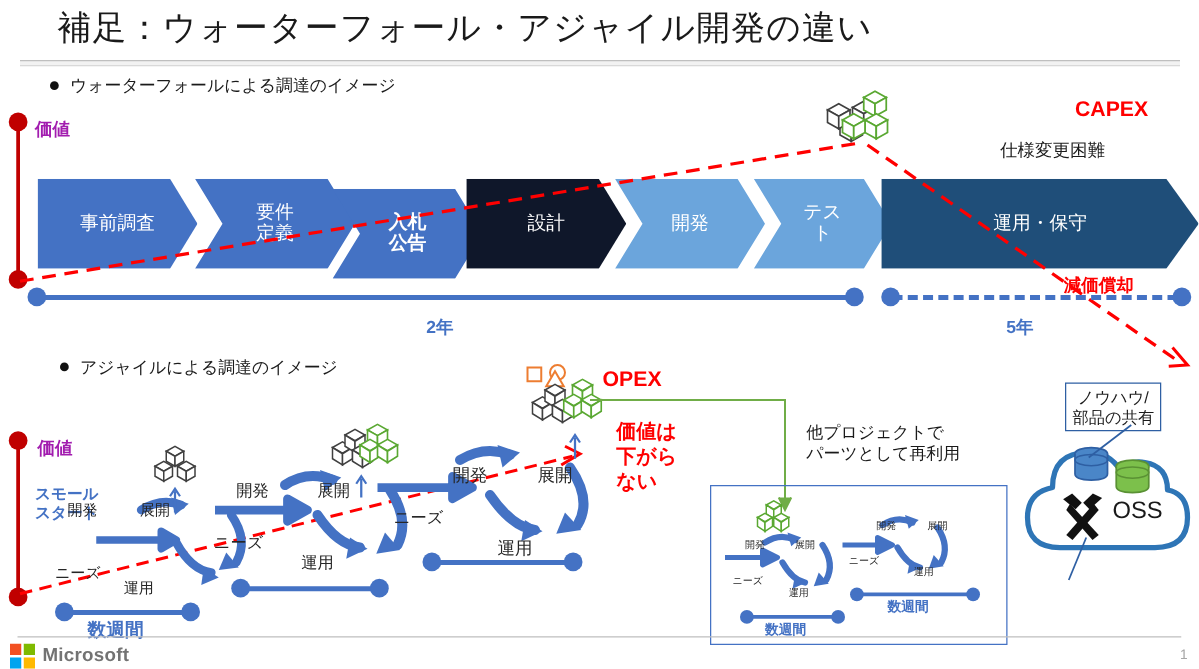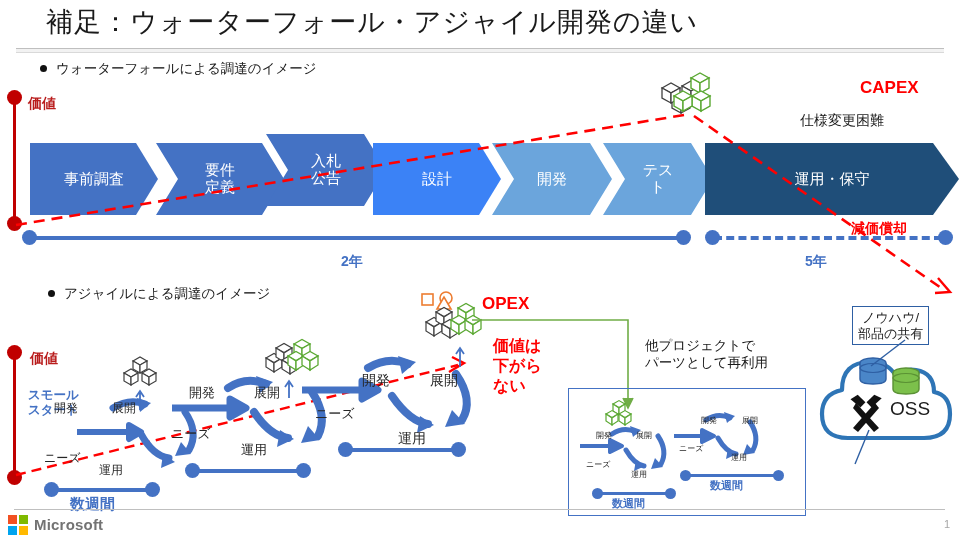--- a/index.html
+++ b/index.html
@@ -27,7 +27,7 @@
   
   .axis-line{background:#c00000;width:3px;}
   .axis-cap{width:15px;height:15px;border-radius:50%;background:#c00000;}
-  .axis-label{color:#b91c1c;font-weight:bold;font-size:14px;white-space:nowrap;}
+  .axis-label{color:#a21caf;font-weight:bold;font-size:14px;white-space:nowrap;}
 
   
   .chev{

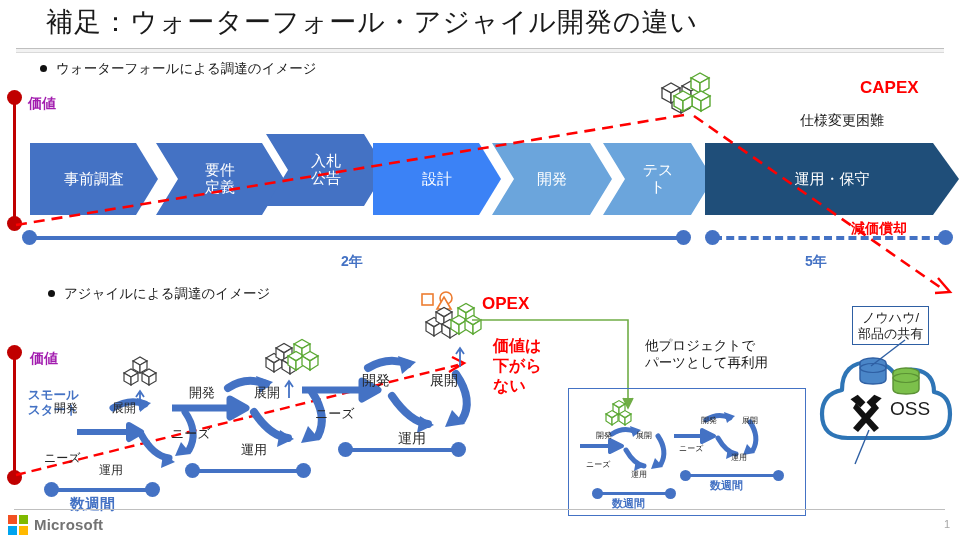--- a/index.html
+++ b/index.html
@@ -95,7 +95,7 @@
     <span style="white-space:pre-line">要件
 定義</span>
   </div>
-  <div class="abs chev c2" style="left:266px;top:134px;width:120px;">
+  <div class="abs chev c2" style="left:266px;top:151px;width:120px;font-weight:bold;">
     <span style="white-space:pre-line">入札
 公告</span>
   </div>

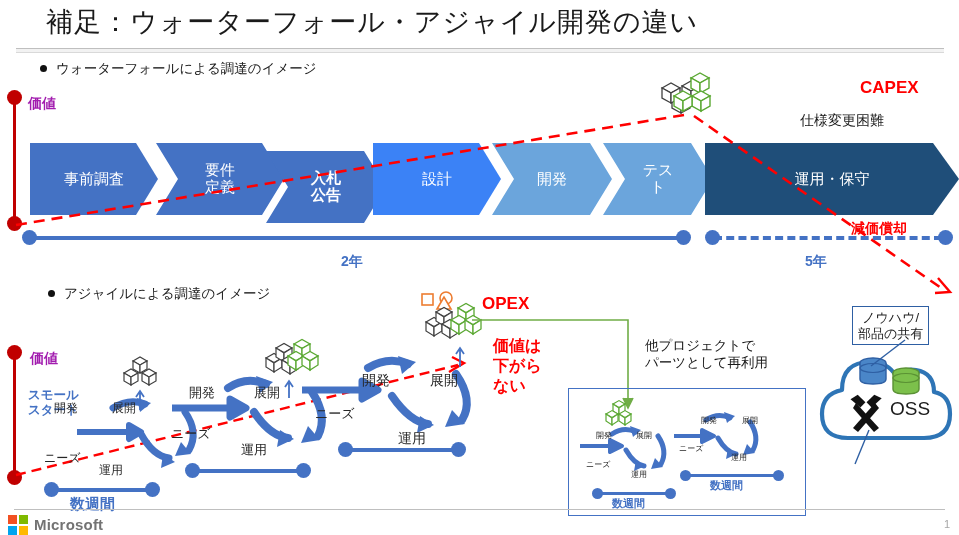--- a/index.html
+++ b/index.html
@@ -36,7 +36,7 @@
   }
   .chev.c1{background:#4472c4;clip-path:polygon(0 0,calc(100% - 22px) 0,100% 50%,calc(100% - 22px) 100%,0 100%);}
   .chev.c2{background:#4472c4;clip-path:polygon(0 0,calc(100% - 22px) 0,100% 50%,calc(100% - 22px) 100%,0 100%,22px 50%);}
-  .chev.l1{background:#3b82f6;clip-path:polygon(0 0,calc(100% - 22px) 0,100% 50%,calc(100% - 22px) 100%,0 100%);}
+  .chev.l1{background:#0f172a;clip-path:polygon(0 0,calc(100% - 22px) 0,100% 50%,calc(100% - 22px) 100%,0 100%);}
   .chev.l2{background:#6ba5dc;clip-path:polygon(0 0,calc(100% - 22px) 0,100% 50%,calc(100% - 22px) 100%,0 100%,22px 50%);}
   .chev.dk{background:#1f4e79;clip-path:polygon(0 0,calc(100% - 26px) 0,100% 50%,calc(100% - 26px) 100%,0 100%);}
 

